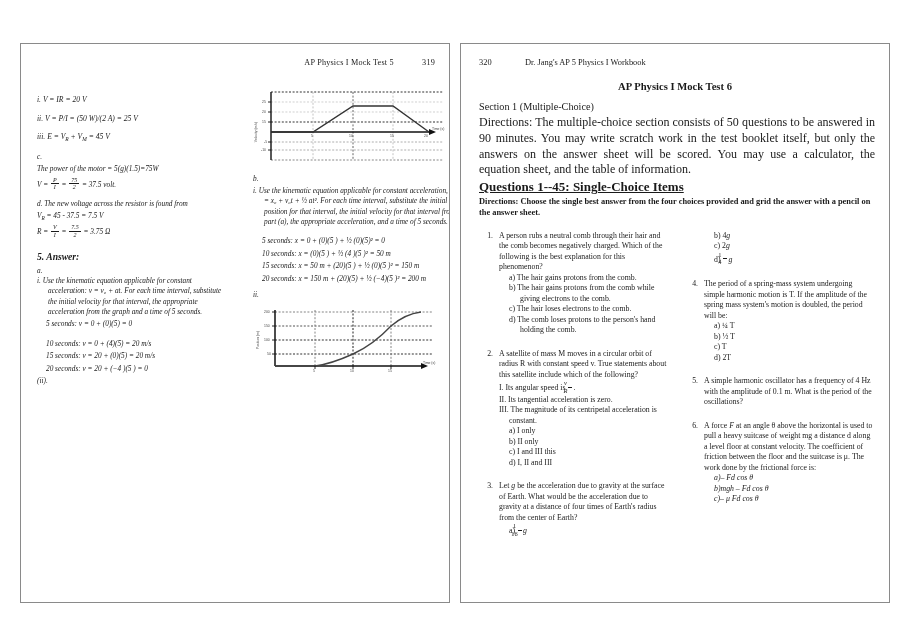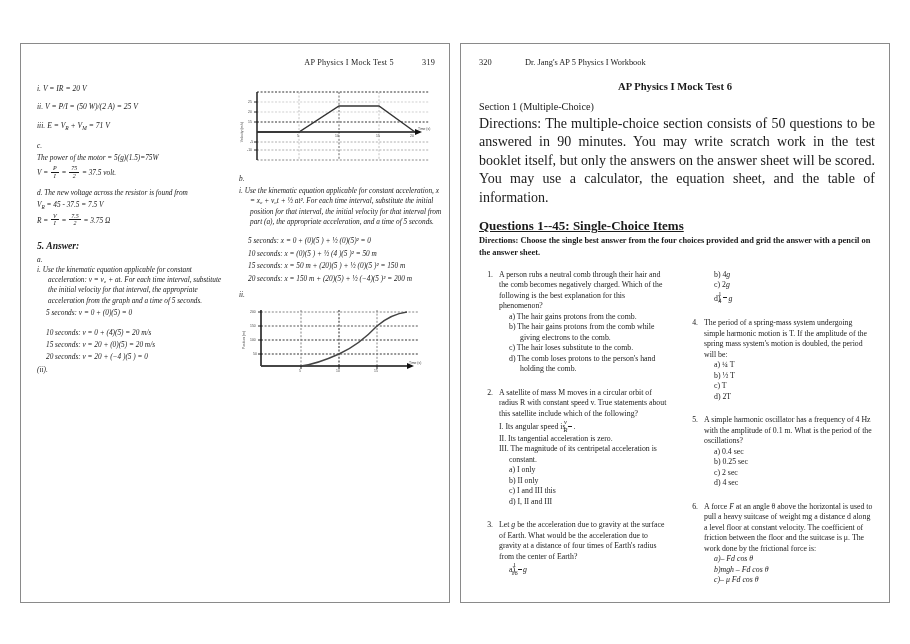--- a/index.html
+++ b/index.html
@@ -61,7 +61,8 @@
   }
   .col-wrap {
     display: flex;
-    gap: 10px;
+    gap: 24px;
+    align-items: flex-end;
   }
   .col-a { width: 192px; flex: 0 0 192px; }
   .col-b { width: 205px; flex: 0 0 205px; }

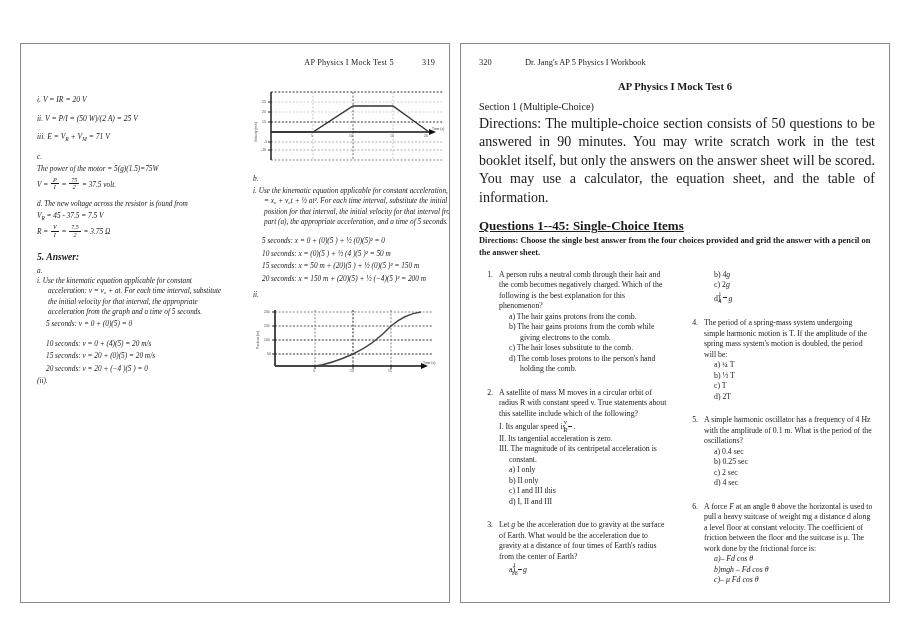--- a/index.html
+++ b/index.html
@@ -146,9 +146,9 @@
     margin: 0 0 3px 0;
   }
   .directions {
-    font-size: 14px;
+    font-size: 12px;
     line-height: 1.32;
-    margin: 0 0 11px 0;
+    margin: 0 0 1px 0;
     text-align: justify;
   }
   .q-head {

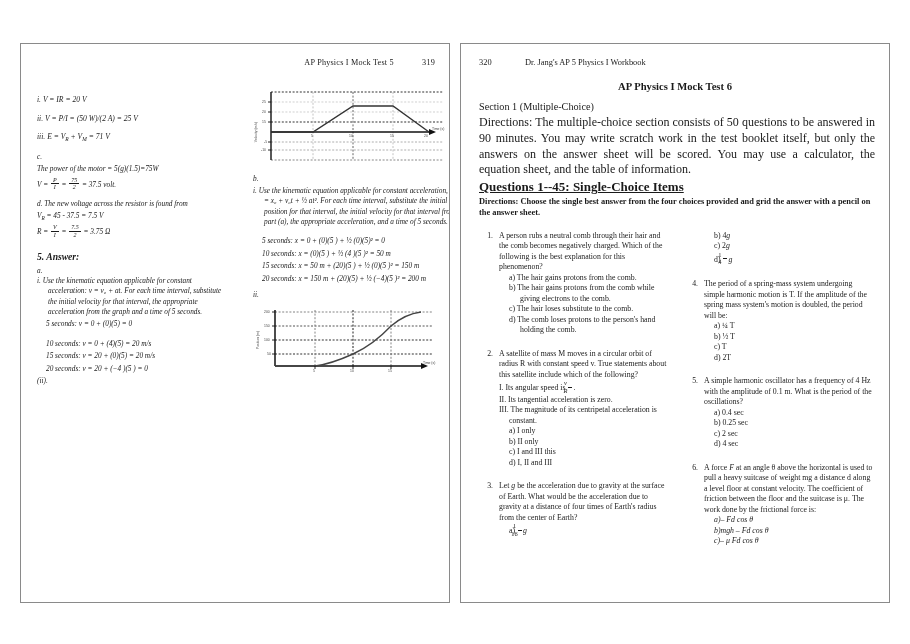--- a/index.html
+++ b/index.html
@@ -221,7 +221,7 @@
 
           <p class="eq">i. V = IR = 20 V</p>
           <p class="eq">ii. V = P/I = (50 W)/(2 A) = 25 V</p>
-          <p class="eq"><span>iii. E = V</span><span class="sub">R</span><span> + V</span><span class="sub">M</span><span> = 71 V</span></p>
+          <p class="eq"><span>iii. E = V</span><span class="sub">R</span><span> + V</span><span class="sub">M</span><span> = 45 V</span></p>
 
           <p class="blk" style="margin-top:9px">c.</p>
           <p class="blk">The power of the motor = 5(g)(1.5)=75W</p>

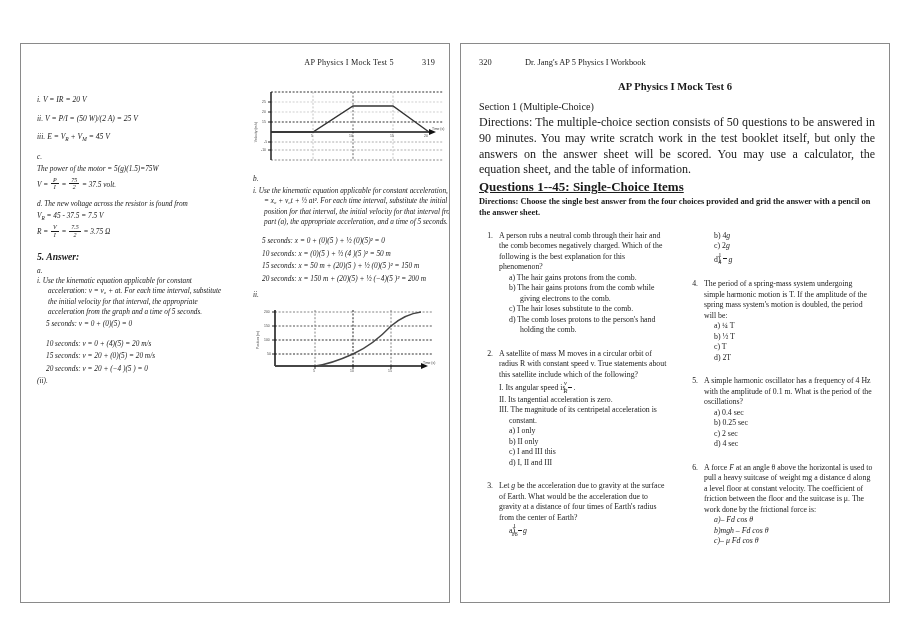--- a/index.html
+++ b/index.html
@@ -381,7 +381,7 @@
             <div class="opts">
               <div class="o">a) The hair gains protons from the comb.</div>
               <div class="o">b) The hair gains protons from the comb while giving electrons to the comb.</div>
-              <div class="o">c) The hair loses substitute to the comb.</div>
+              <div class="o">c) The hair loses electrons to the comb.</div>
               <div class="o">d) The comb loses protons to the person's hand holding the comb.</div>
             </div>
           </div>

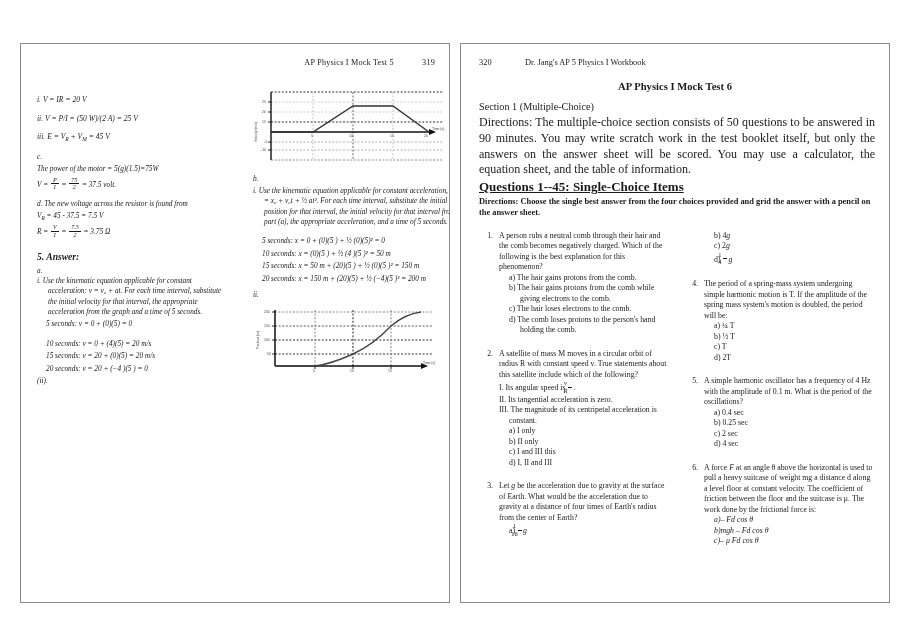--- a/index.html
+++ b/index.html
@@ -442,12 +442,6 @@
               <span class="qnum">5.</span>
               <span class="qtext">A simple harmonic oscillator has a frequency of 4 Hz with the amplitude of 0.1 m. What is the period of the oscillations?</span>
             </div>
-            <div class="opts">
-              <div class="o">a) 0.4 sec</div>
-              <div class="o">b) 0.25 sec</div>
-              <div class="o">c) 2 sec</div>
-              <div class="o">d) 4 sec</div>
-            </div>
           </div>
 
           <div class="qitem">

